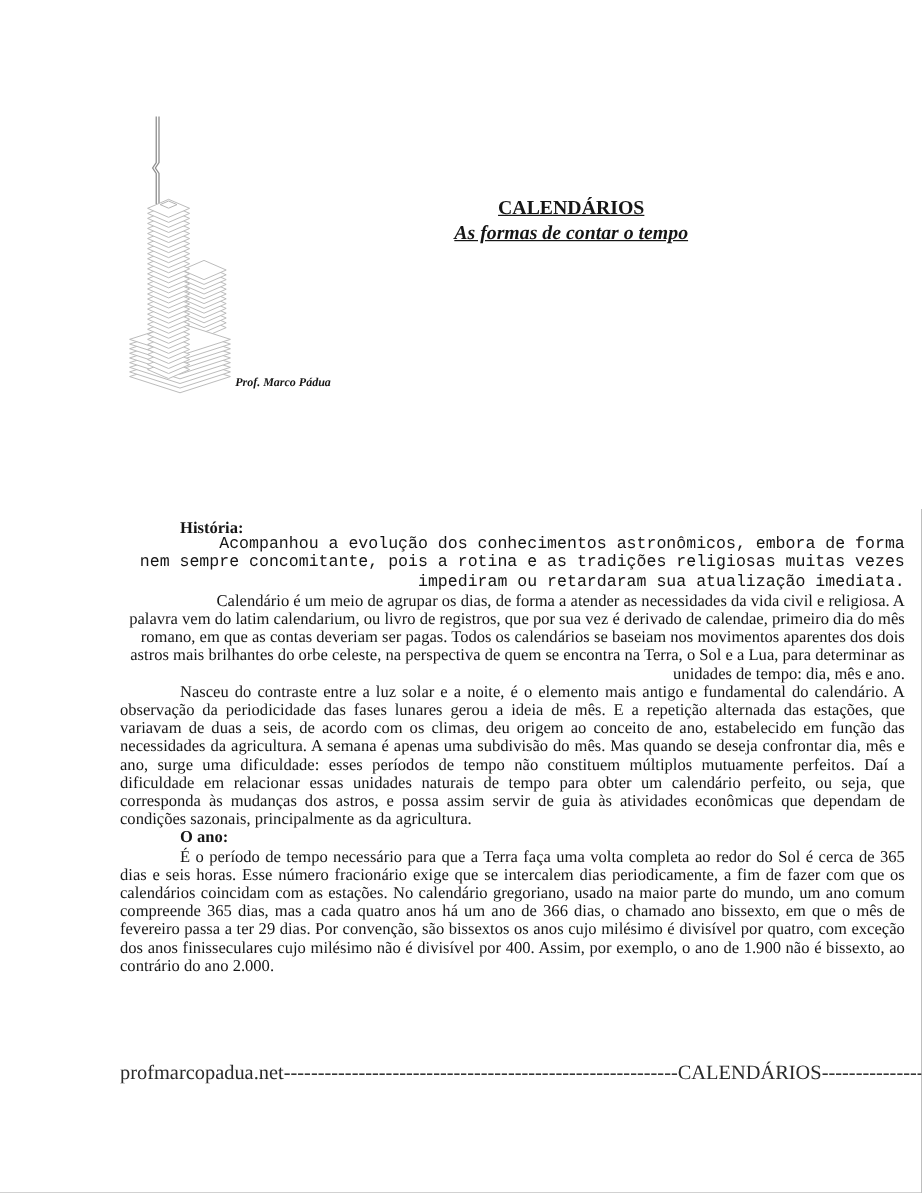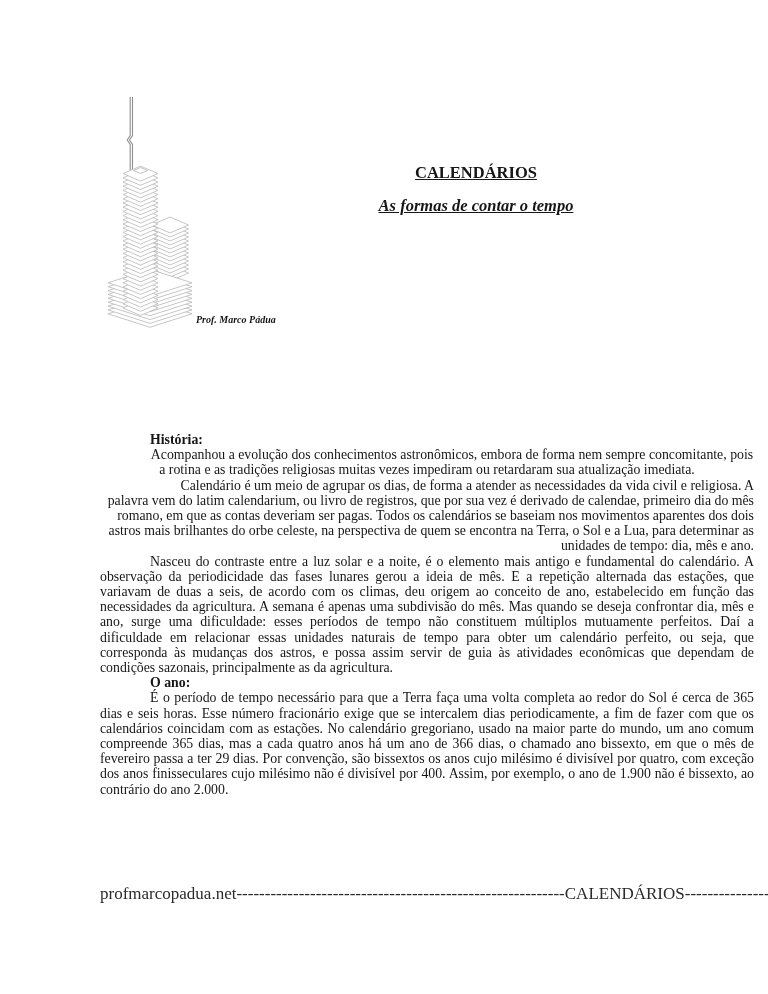--- a/index.html
+++ b/index.html
@@ -16,7 +16,7 @@
   
   .titleblock{position:absolute;left:276px;top:163px;width:400px;text-align:center;line-height:19px;}
   .doc-title{font-size:16.5px;font-weight:bold;text-decoration:underline;}
-  .doc-subtitle{font-size:16.5px;font-weight:bold;font-style:italic;text-decoration:underline;margin-top:14px;}
+  .doc-subtitle{font-size:16.5px;font-weight:bold;font-style:italic;text-decoration:underline;margin-top:2px;}
   .author{position:absolute;left:196px;top:314px;font-size:10px;font-weight:bold;font-style:italic;}
   
   .docbody{position:absolute;left:100px;top:432px;width:654px;font-size:13.8px;line-height:15.2px;}

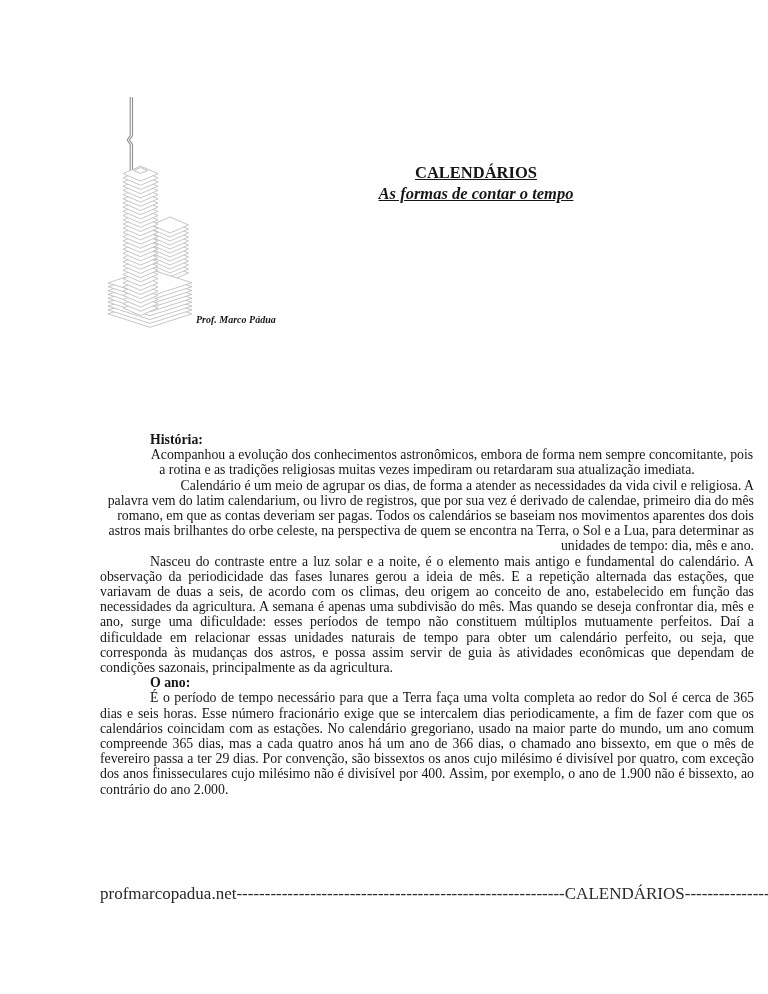--- a/index.html
+++ b/index.html
@@ -24,7 +24,7 @@
   .docbody .h{font-weight:bold;}
   .j{text-align:justify;}
   .p-left{text-align:right;}
-  .p-narrow{text-align:center;margin-right:86px;}
+  .p-narrow{text-align:right;margin-right:86px;font-family:Liberation Mono, monospace;}
   
   .footer{position:absolute;left:100px;top:884px;font-size:17px;white-space:nowrap;color:#2a2a2a;}
   .footer span{letter-spacing:0;}

